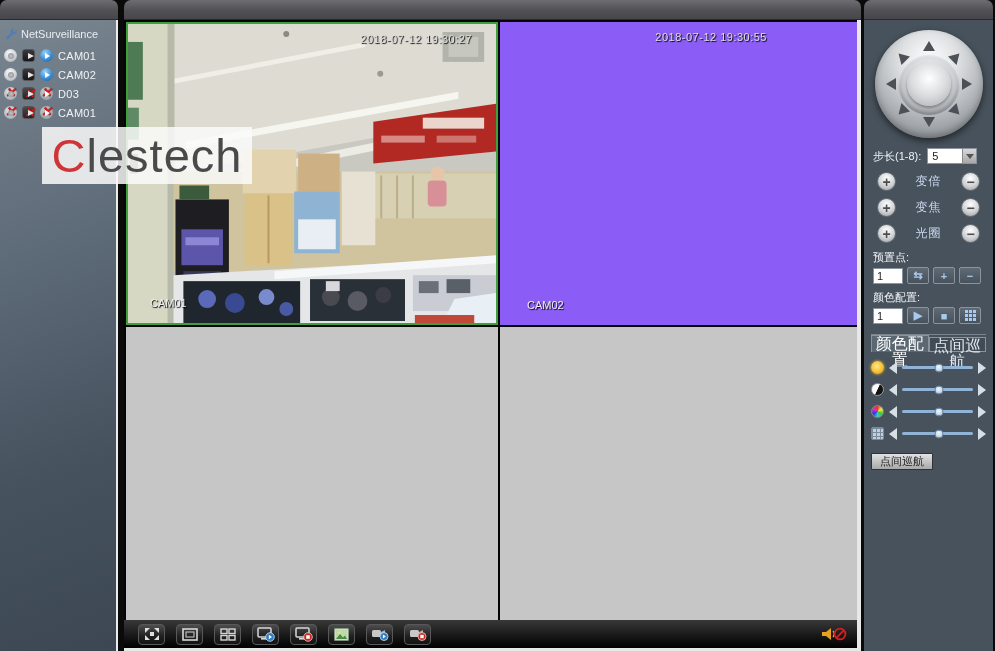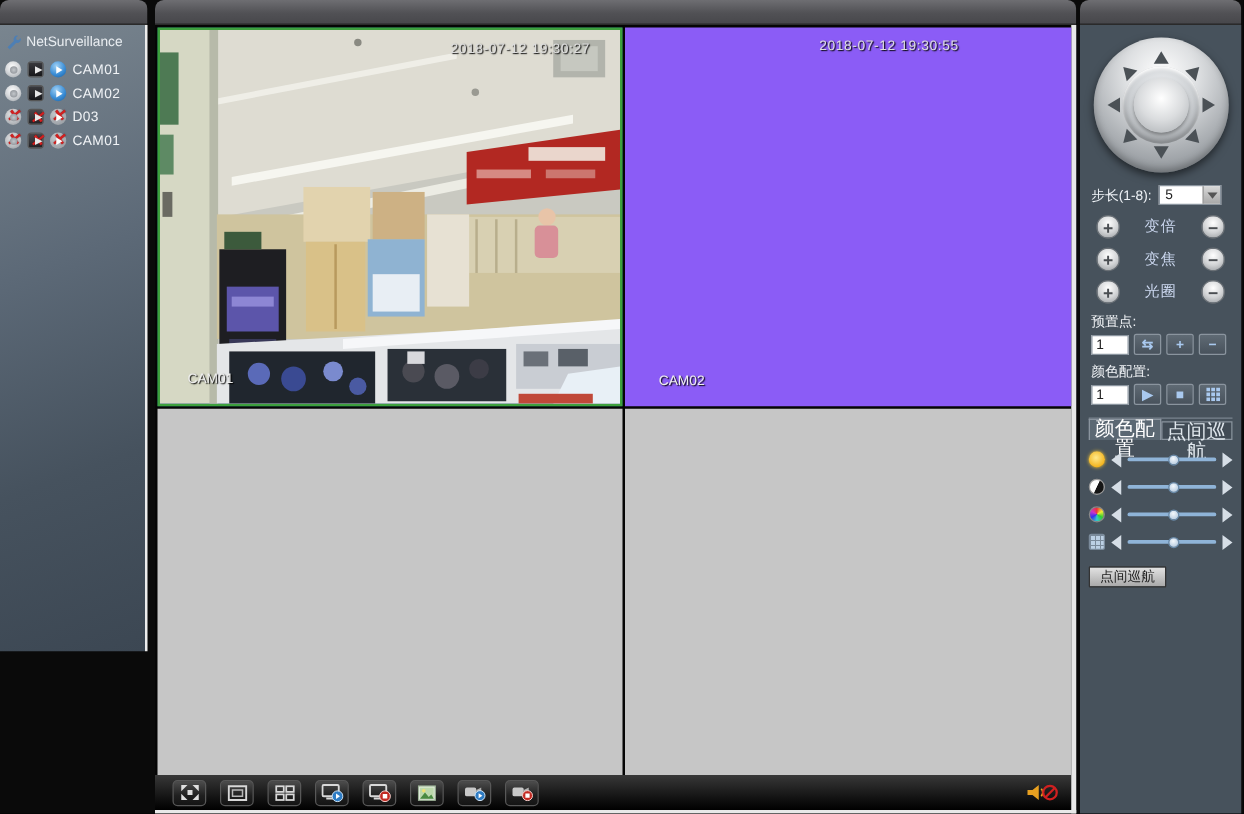--- a/index.html
+++ b/index.html
@@ -13,7 +13,7 @@
 
   
   #left-panel { left:0; width:118px; height:651px; }
-  #left-body { height:501px; background:linear-gradient(160deg,#79858f 0%,#5c6977 38%,#46525e 70%,#3c4753 100%);
+  #left-body { height:631px; background:linear-gradient(160deg,#79858f 0%,#5c6977 38%,#46525e 70%,#3c4753 100%);
     border-right:2px solid #ececec; padding-top:4px; }
   .dev-head { display:flex; align-items:center; gap:4px; padding:3px 4px 6px 4px; }
   .dev-head span { color:#e9edf1; font-size:11px; }

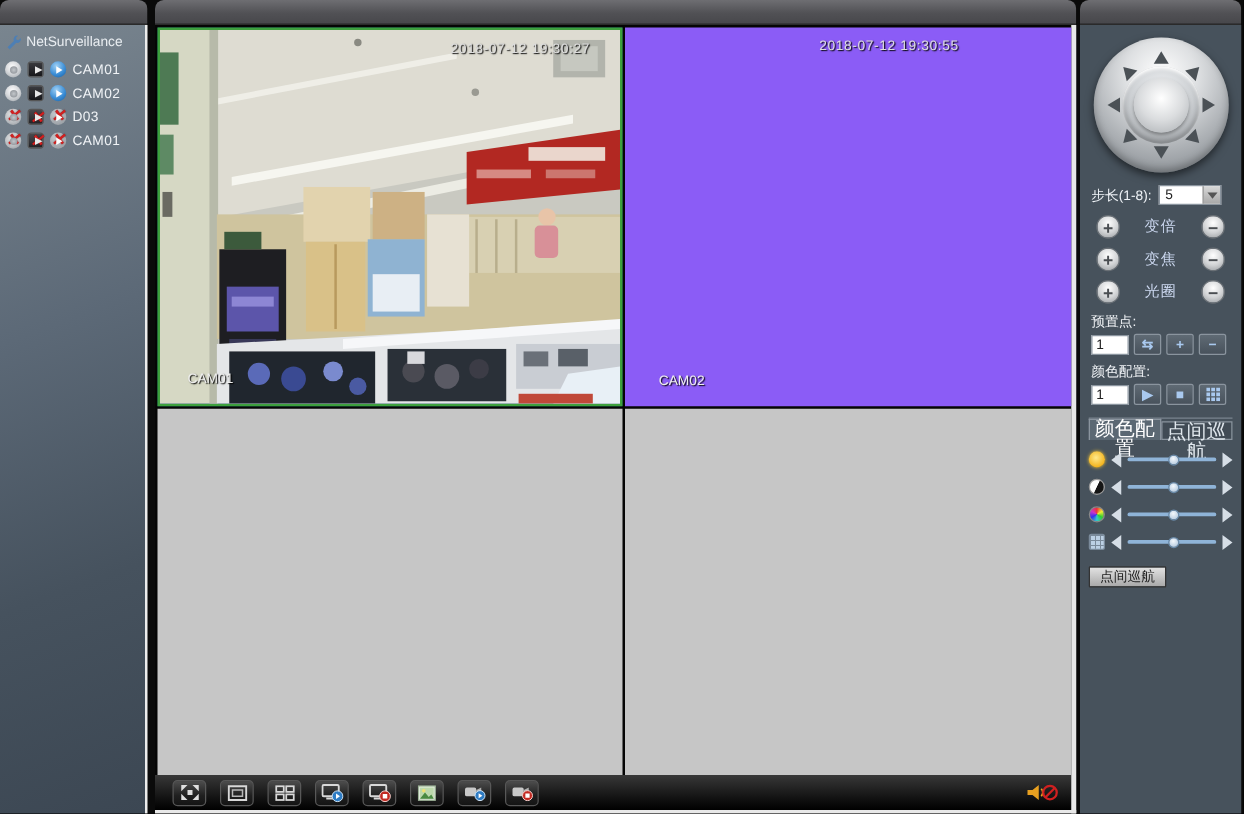--- a/index.html
+++ b/index.html
@@ -40,7 +40,7 @@
   #video-wrap { height:600px; background:#050505; border-right:4px solid #e8e8e8;
     display:grid; grid-template-columns:372px 1fr; grid-template-rows:303px 1fr; gap:2px; padding:2px 0 0 2px; }
   .pane { position:relative; overflow:hidden; }
-  #pane1 { border:2px solid #3da row; border:2px solid #3da03d; background:#0c4a6e; }
+  #pane1 { border:2px solid #3da row; border:2px solid #3da03d; background:#1d4ed8; }
   #pane2 { background:#8b5cf6; }
   #pane3,#pane4 { background:#c6c6c6; }
   .osd-time { position:absolute; top:9px; right:24px; color:#ddd; font-size:11px; letter-spacing:.5px;

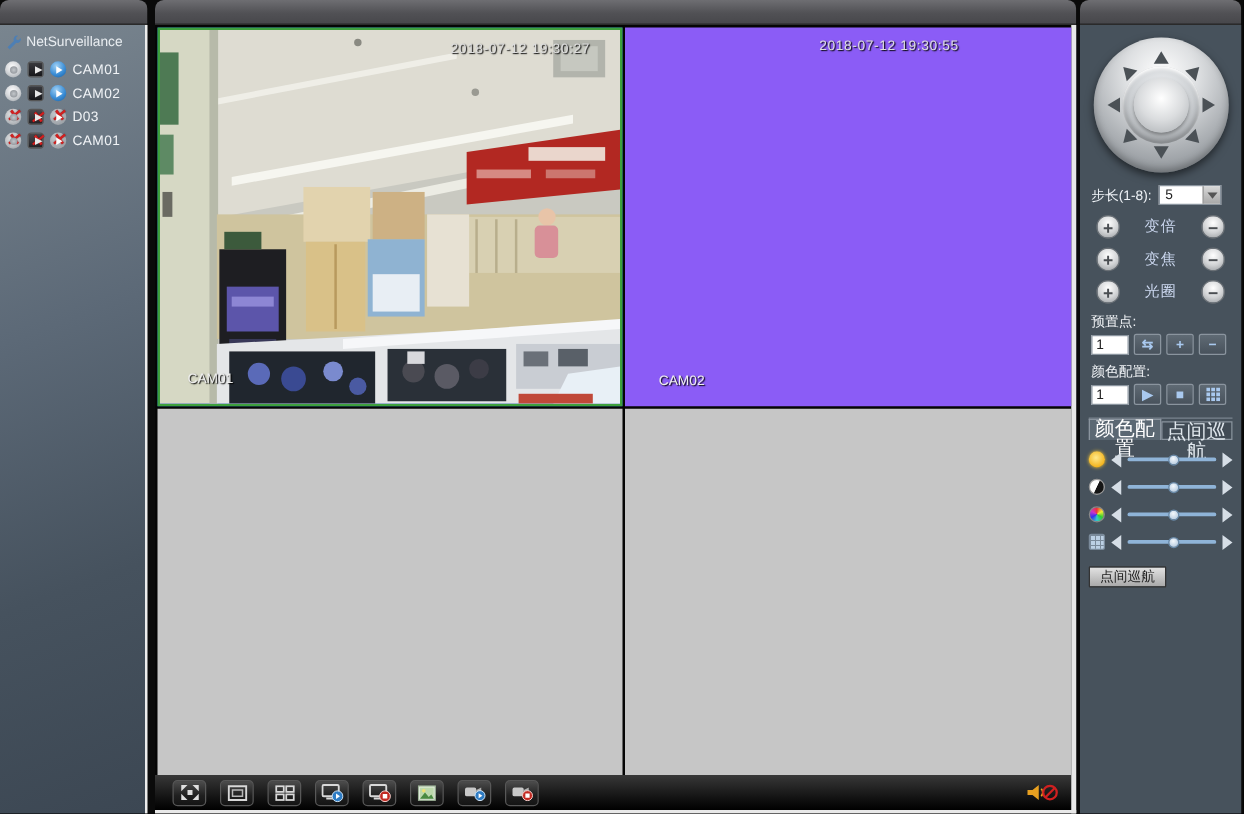--- a/index.html
+++ b/index.html
@@ -457,6 +457,9 @@
     </div>
   </div>
 
+  <div id="watermark">
+    <span class="wm"><span class="c">C</span><span>lestech</span></span>
+  </div>
 
 </div>
 

